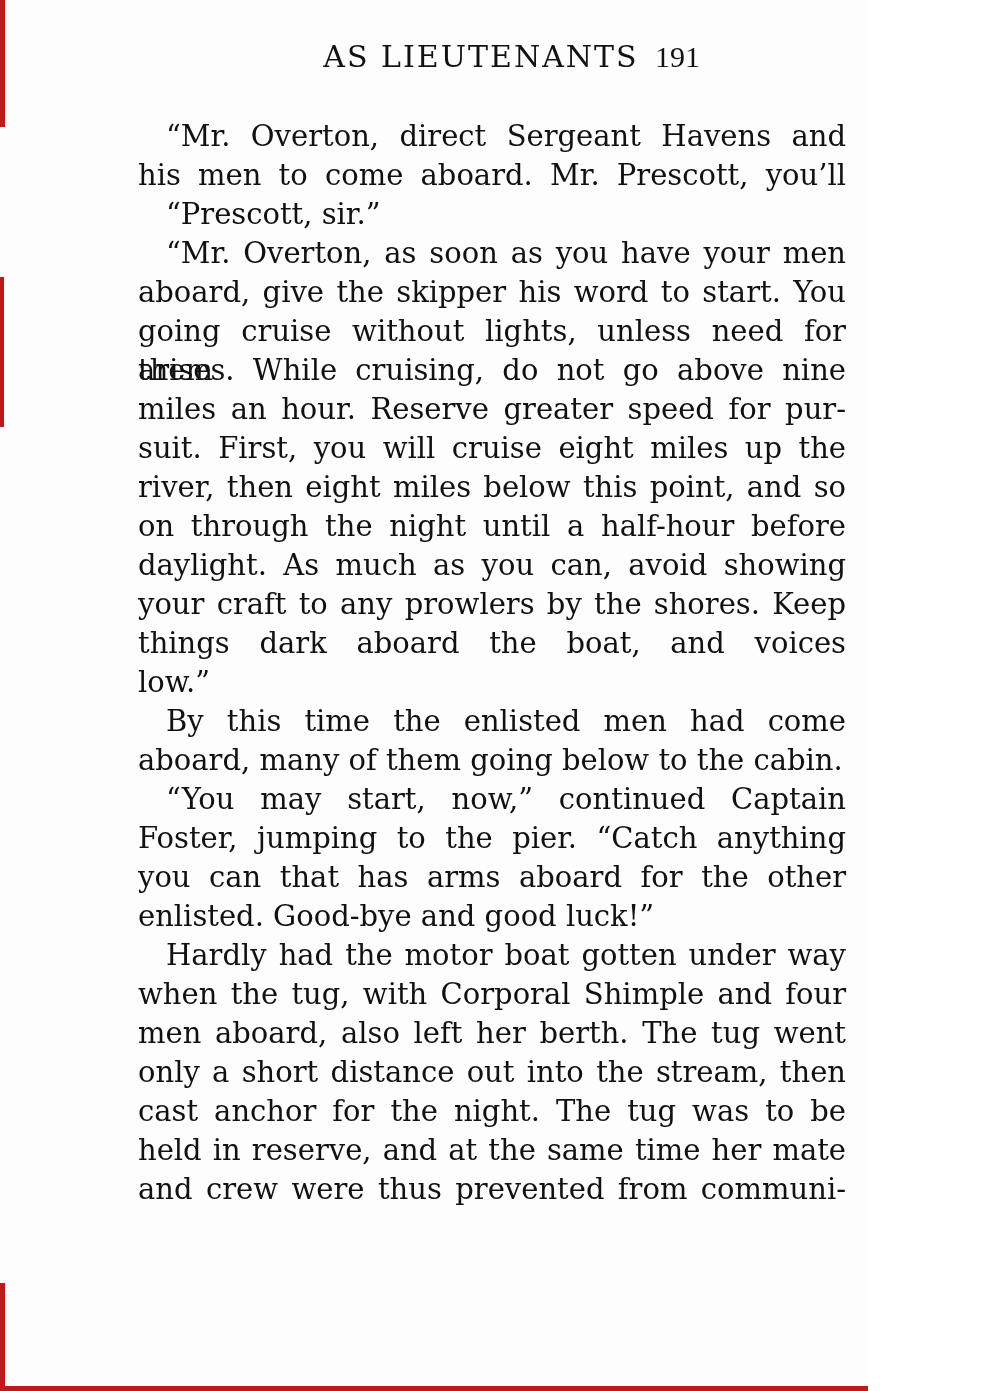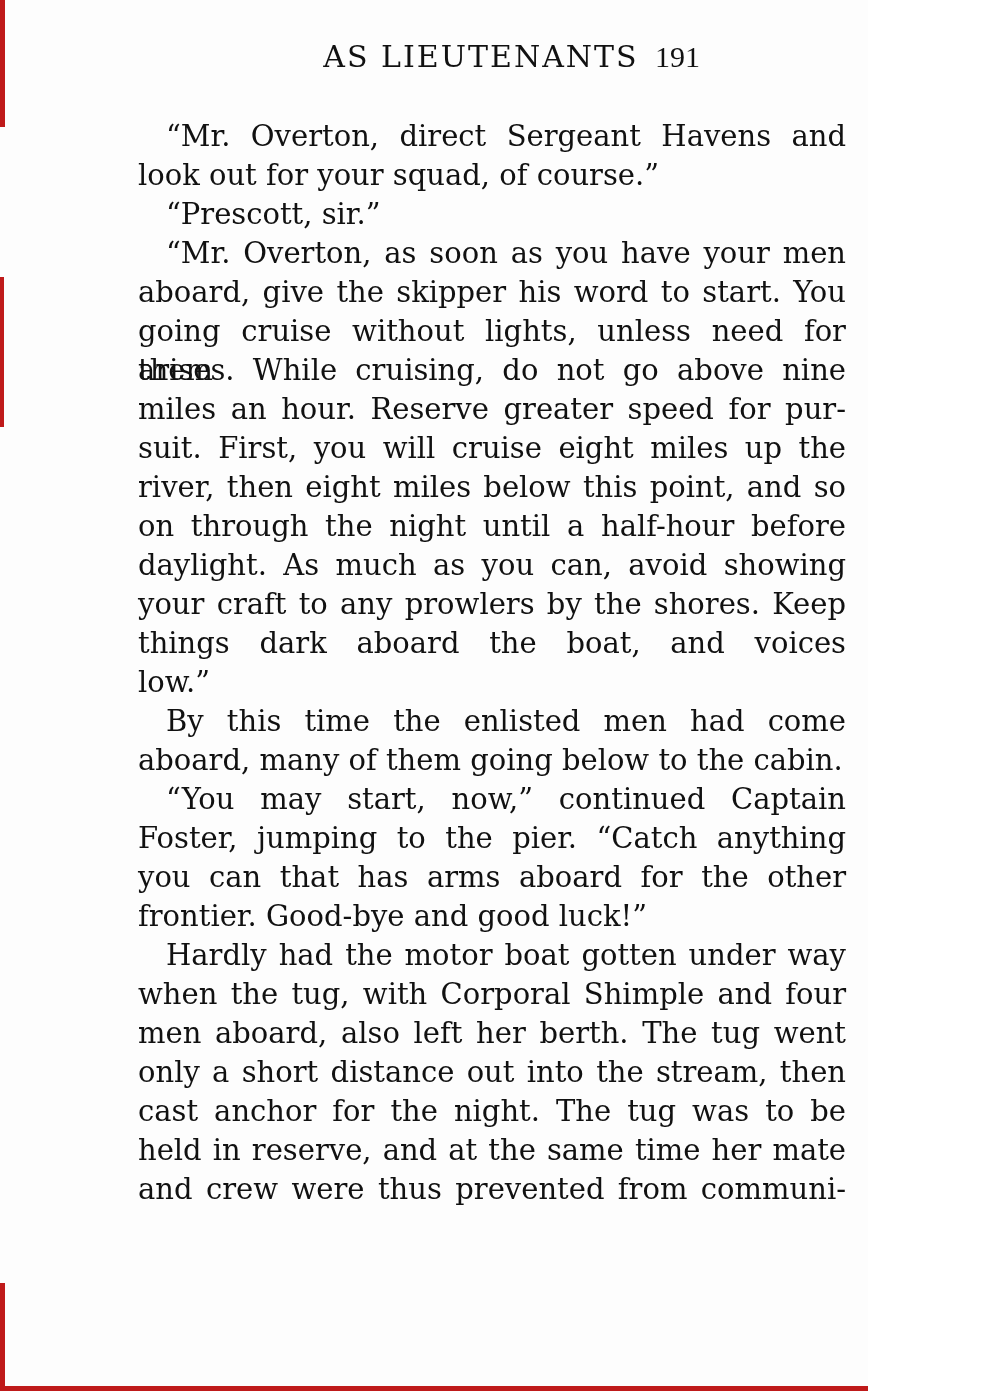--- a/index.html
+++ b/index.html
@@ -73,6 +73,7 @@
   <div class="page-body" style="color: rgb(17, 17, 17);">
       <div class="para">
         <div class="line first">“Mr. Overton, direct Sergeant Havens and</div>
+        <div class="line">his men to come aboard.  Mr. Prescott, you’ll</div>
         <div class="line lastline">look out for your squad, of course.”</div>
       </div>
       <div class="para">

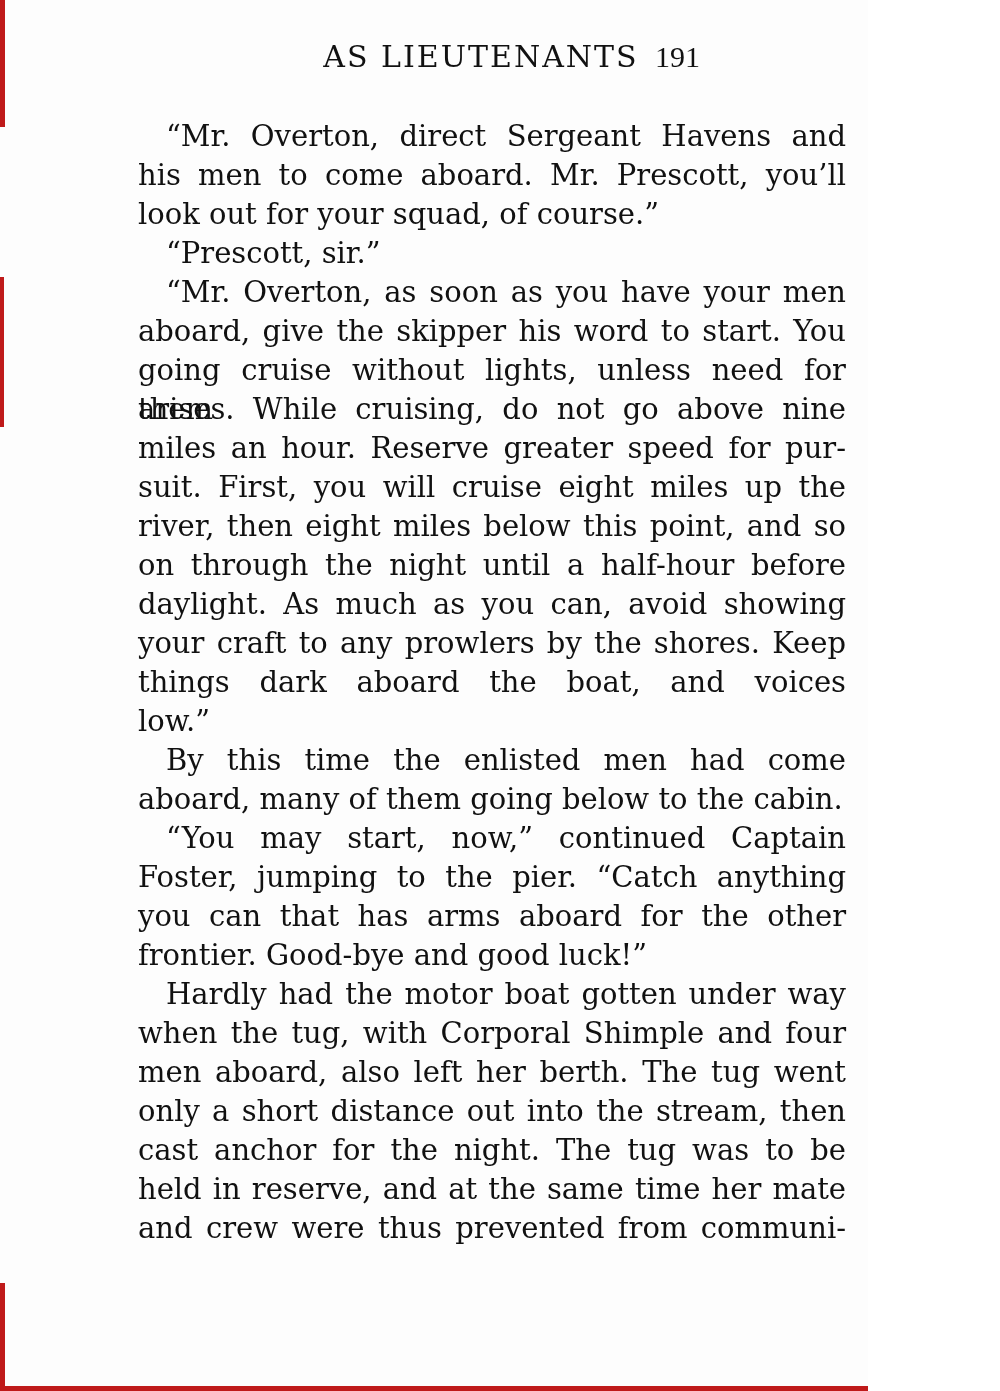--- a/index.html
+++ b/index.html
@@ -74,7 +74,6 @@
       <div class="para">
         <div class="line first">“Mr. Overton, direct Sergeant Havens and</div>
         <div class="line">his men to come aboard.  Mr. Prescott, you’ll</div>
-        <div class="line lastline">look out for your squad, of course.”</div>
       </div>
       <div class="para">
         <div class="line first lastline">“Prescott, sir.”</div>

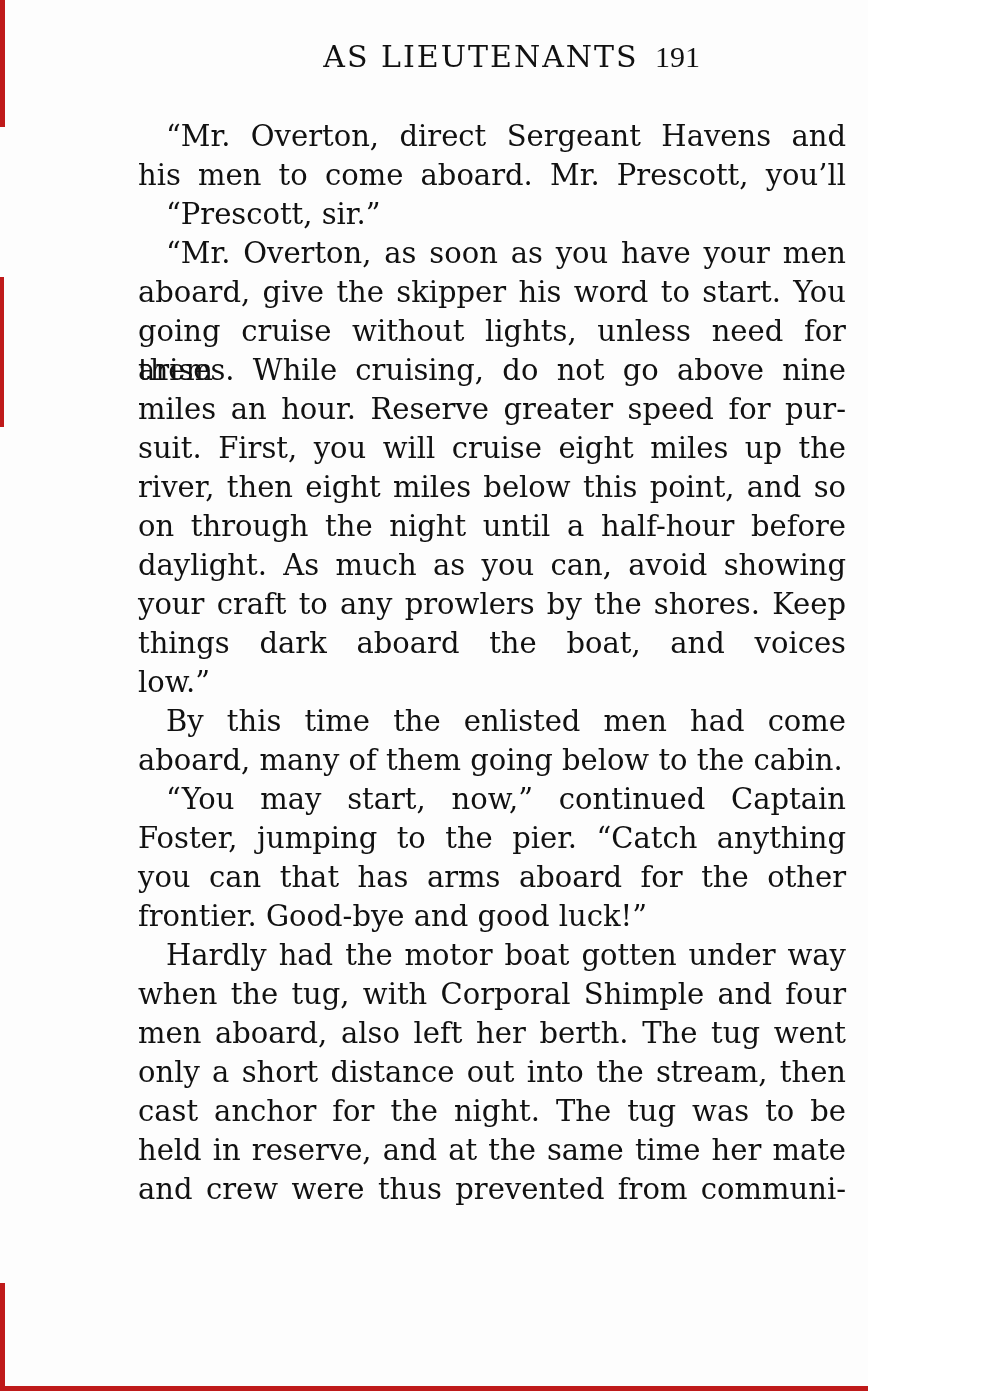--- a/index.html
+++ b/index.html
@@ -100,7 +100,7 @@
         <div class="line first">“You may start, now,” continued Captain</div>
         <div class="line">Foster, jumping to the pier.  “Catch anything</div>
         <div class="line">you can that has arms aboard for the other</div>
-        <div class="line lastline">frontier.  Good-bye and good luck!”</div>
+        <div class="line lastline">enlisted.  Good-bye and good luck!”</div>
       </div>
       <div class="para">
         <div class="line first">Hardly had the motor boat gotten under way</div>

